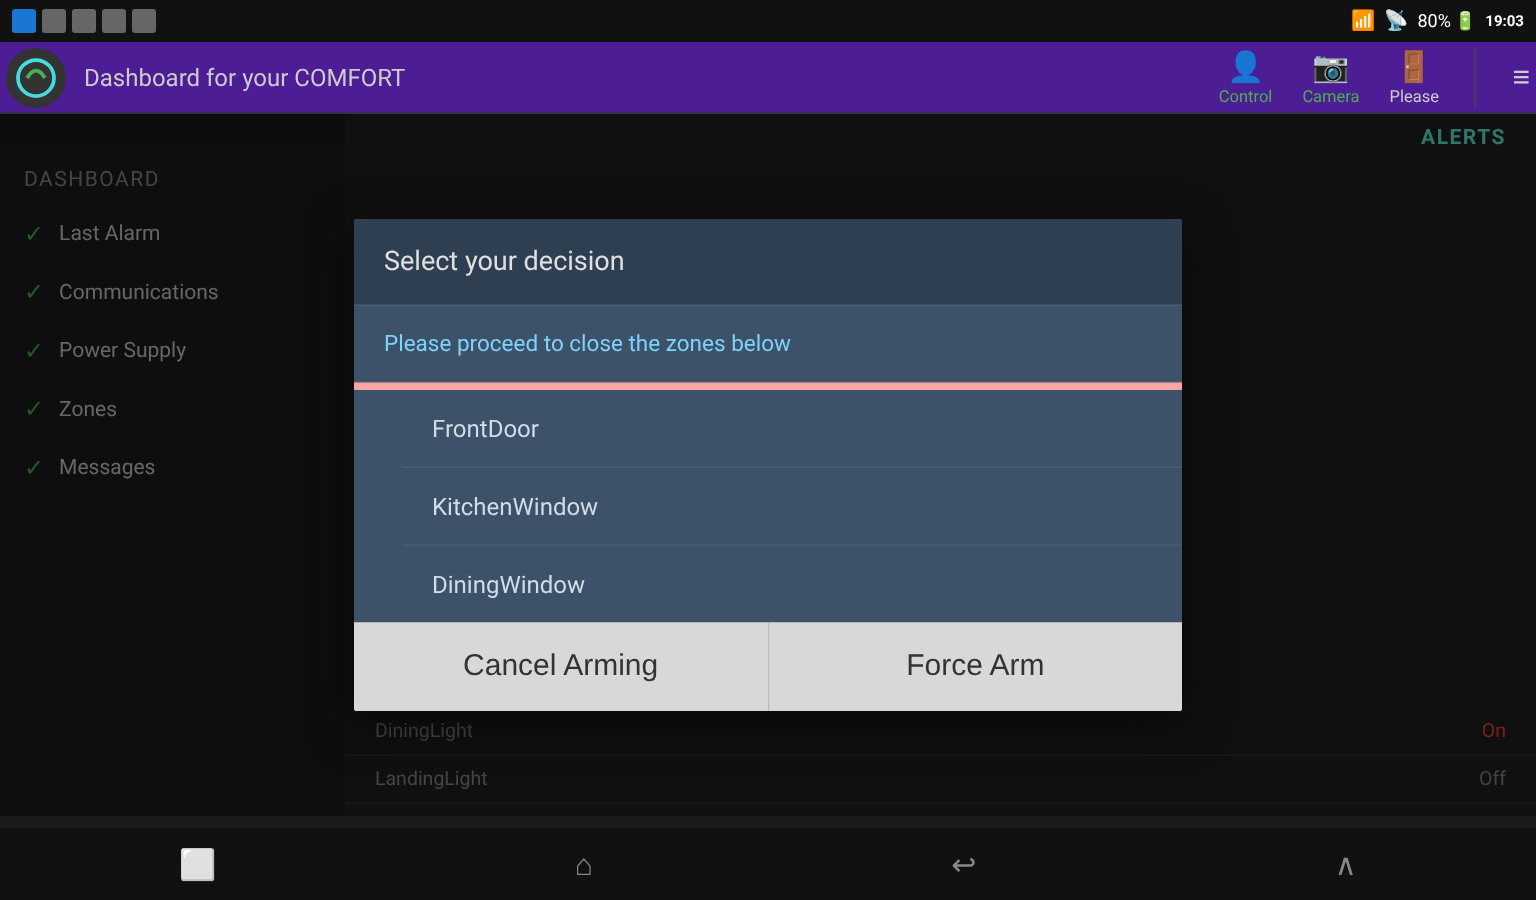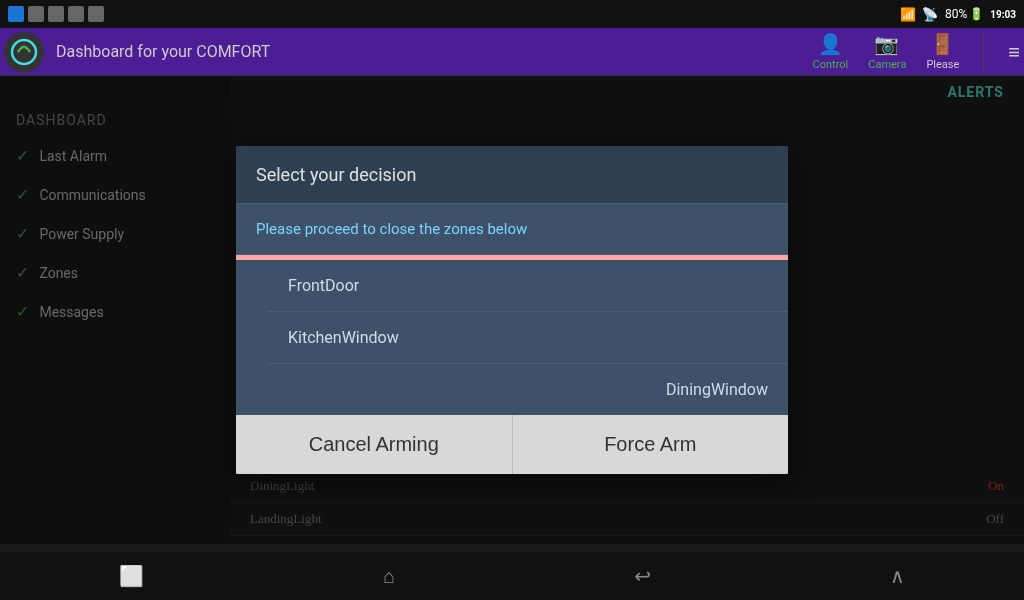--- a/index.html
+++ b/index.html
@@ -232,7 +232,6 @@
     }
     .dialog-zone:last-child {
       border-bottom: none;
-      text-align: right;
     }
     .dialog-buttons {
       display: flex;

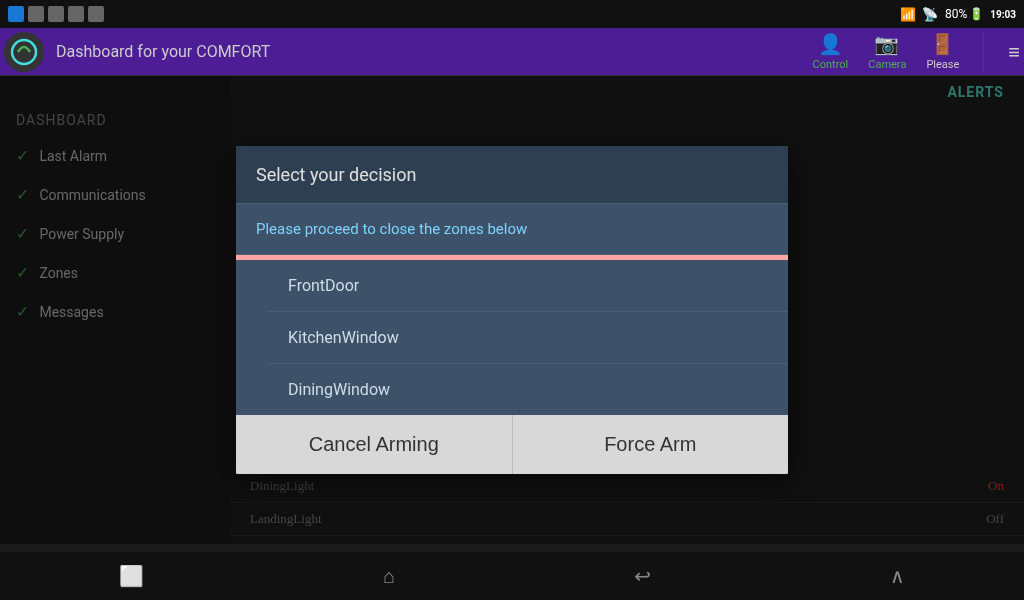--- a/index.html
+++ b/index.html
@@ -179,7 +179,6 @@
       border-bottom: 1px solid #333;
       color: #888;
       font-size: 13px;
-      font-family: Liberation Serif, serif;
     }
     .bg-row .on { color: #f44336; }
     .bg-row .off { color: #888; }

